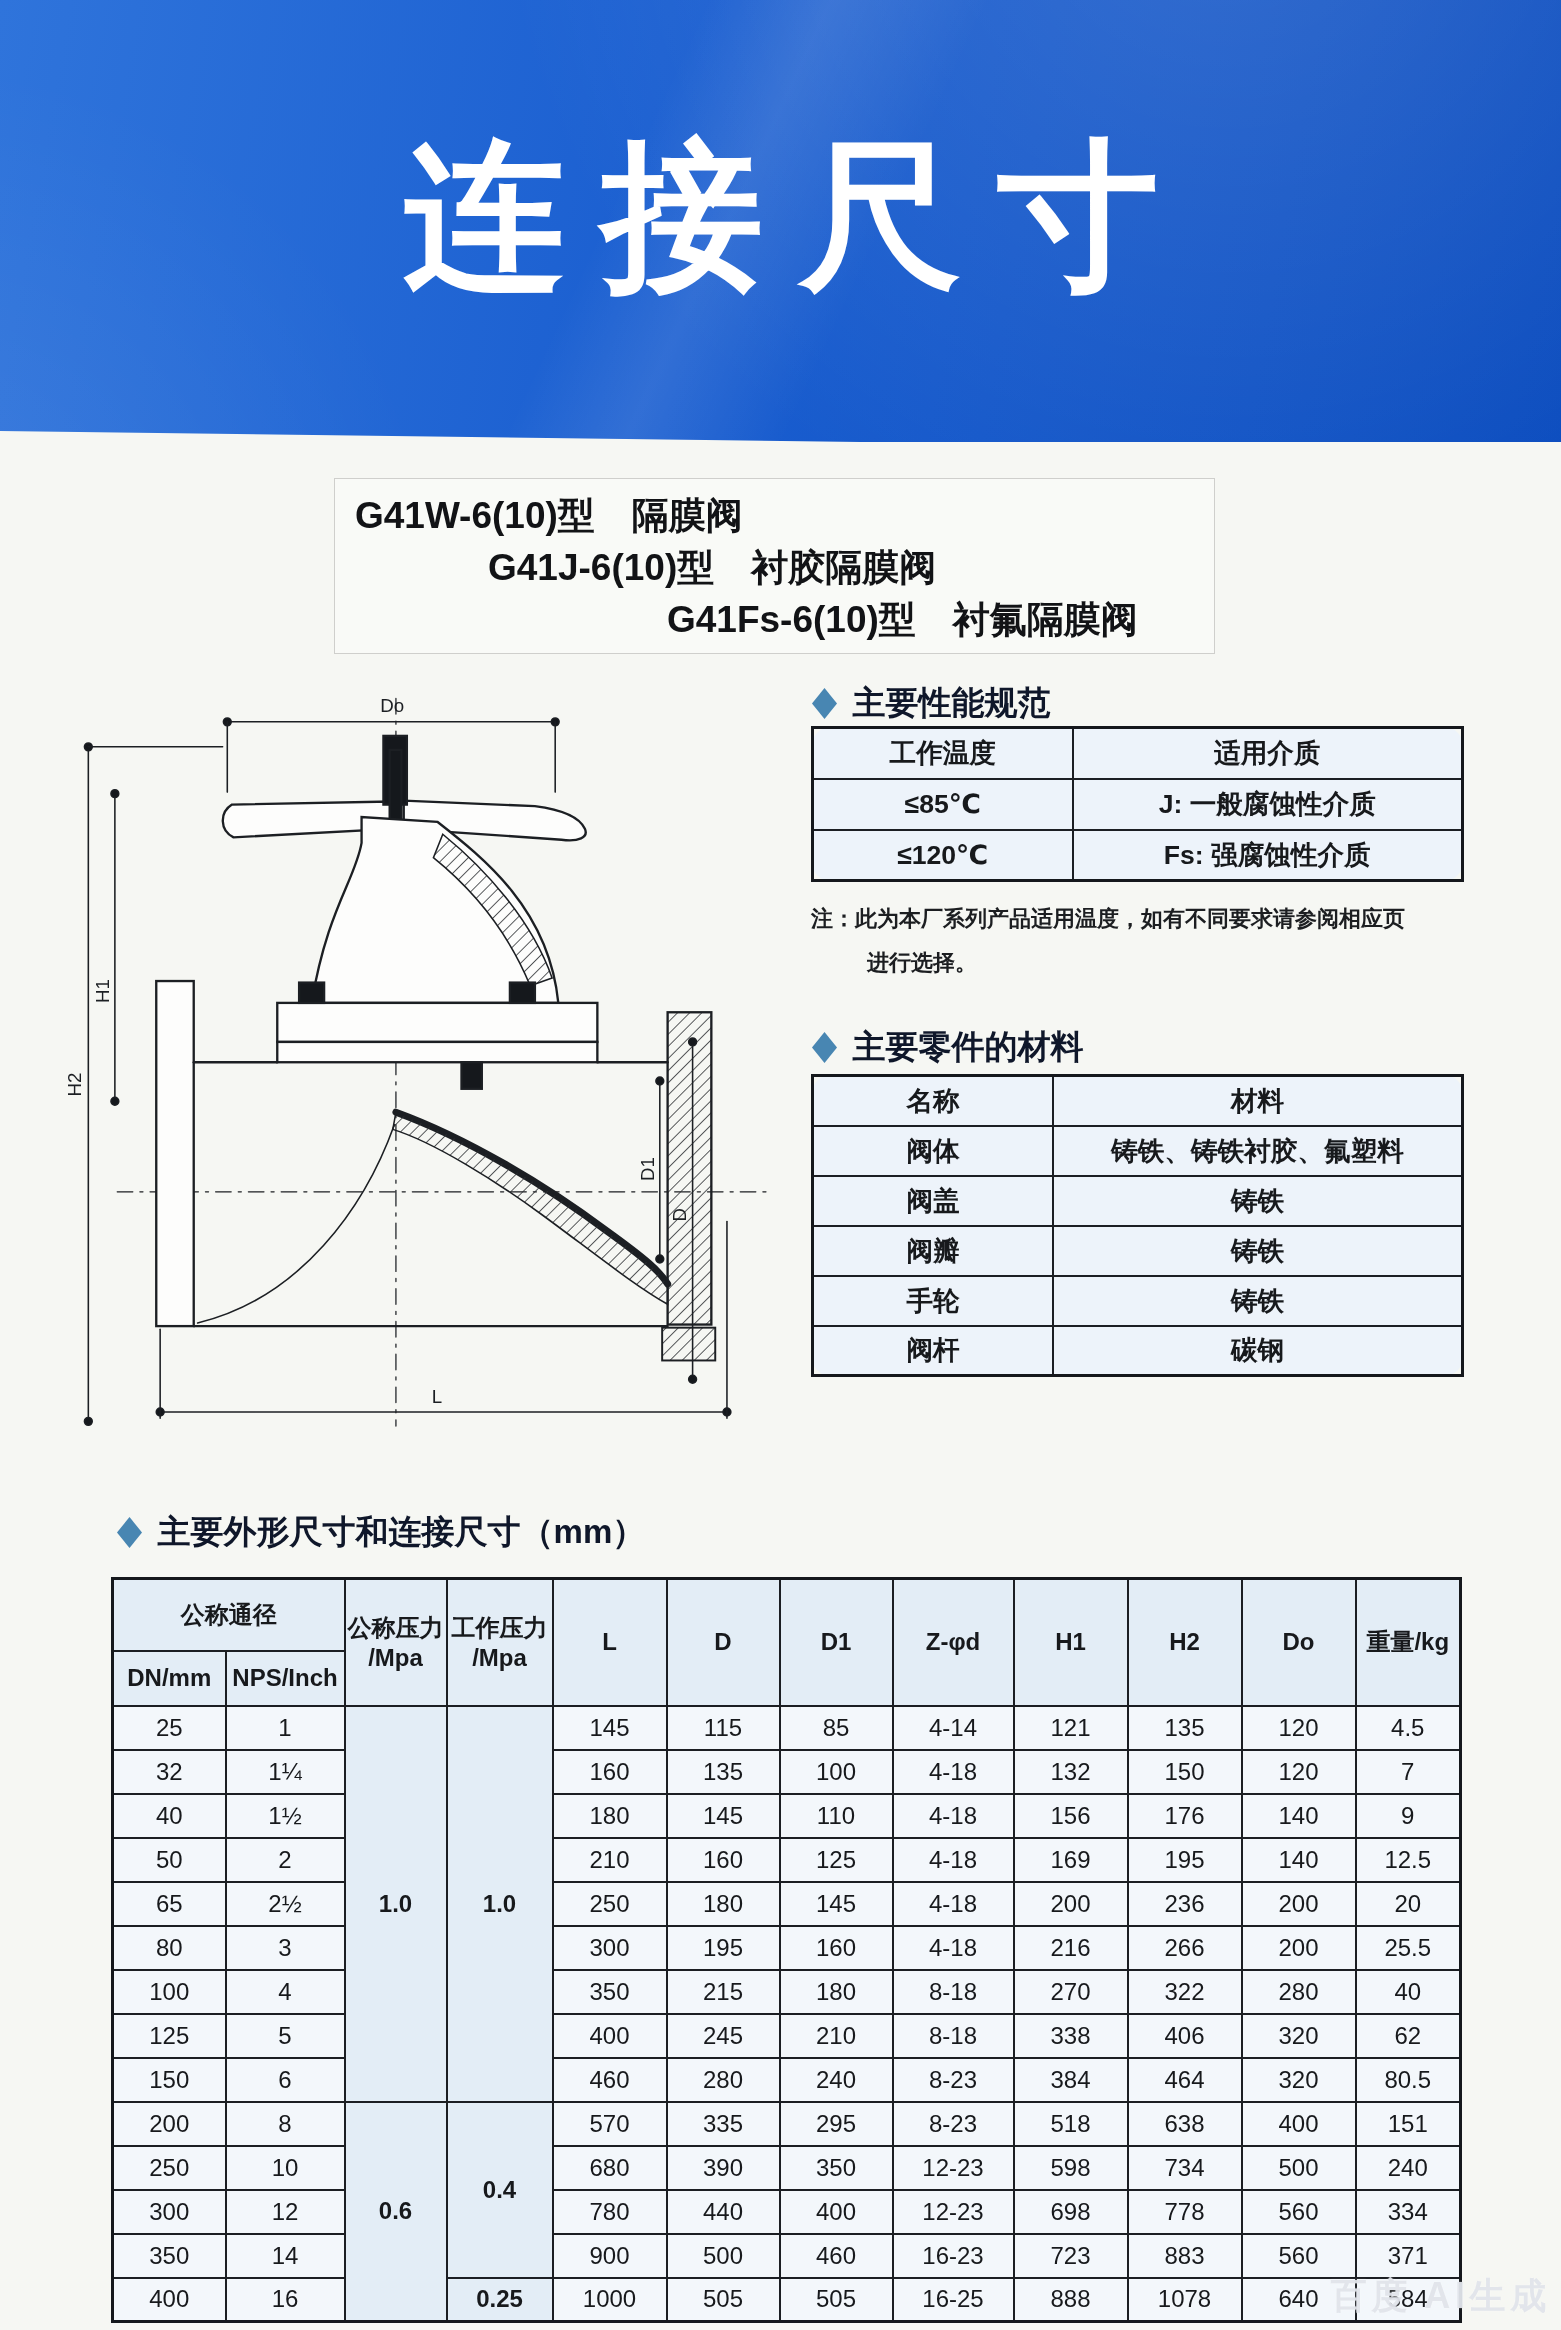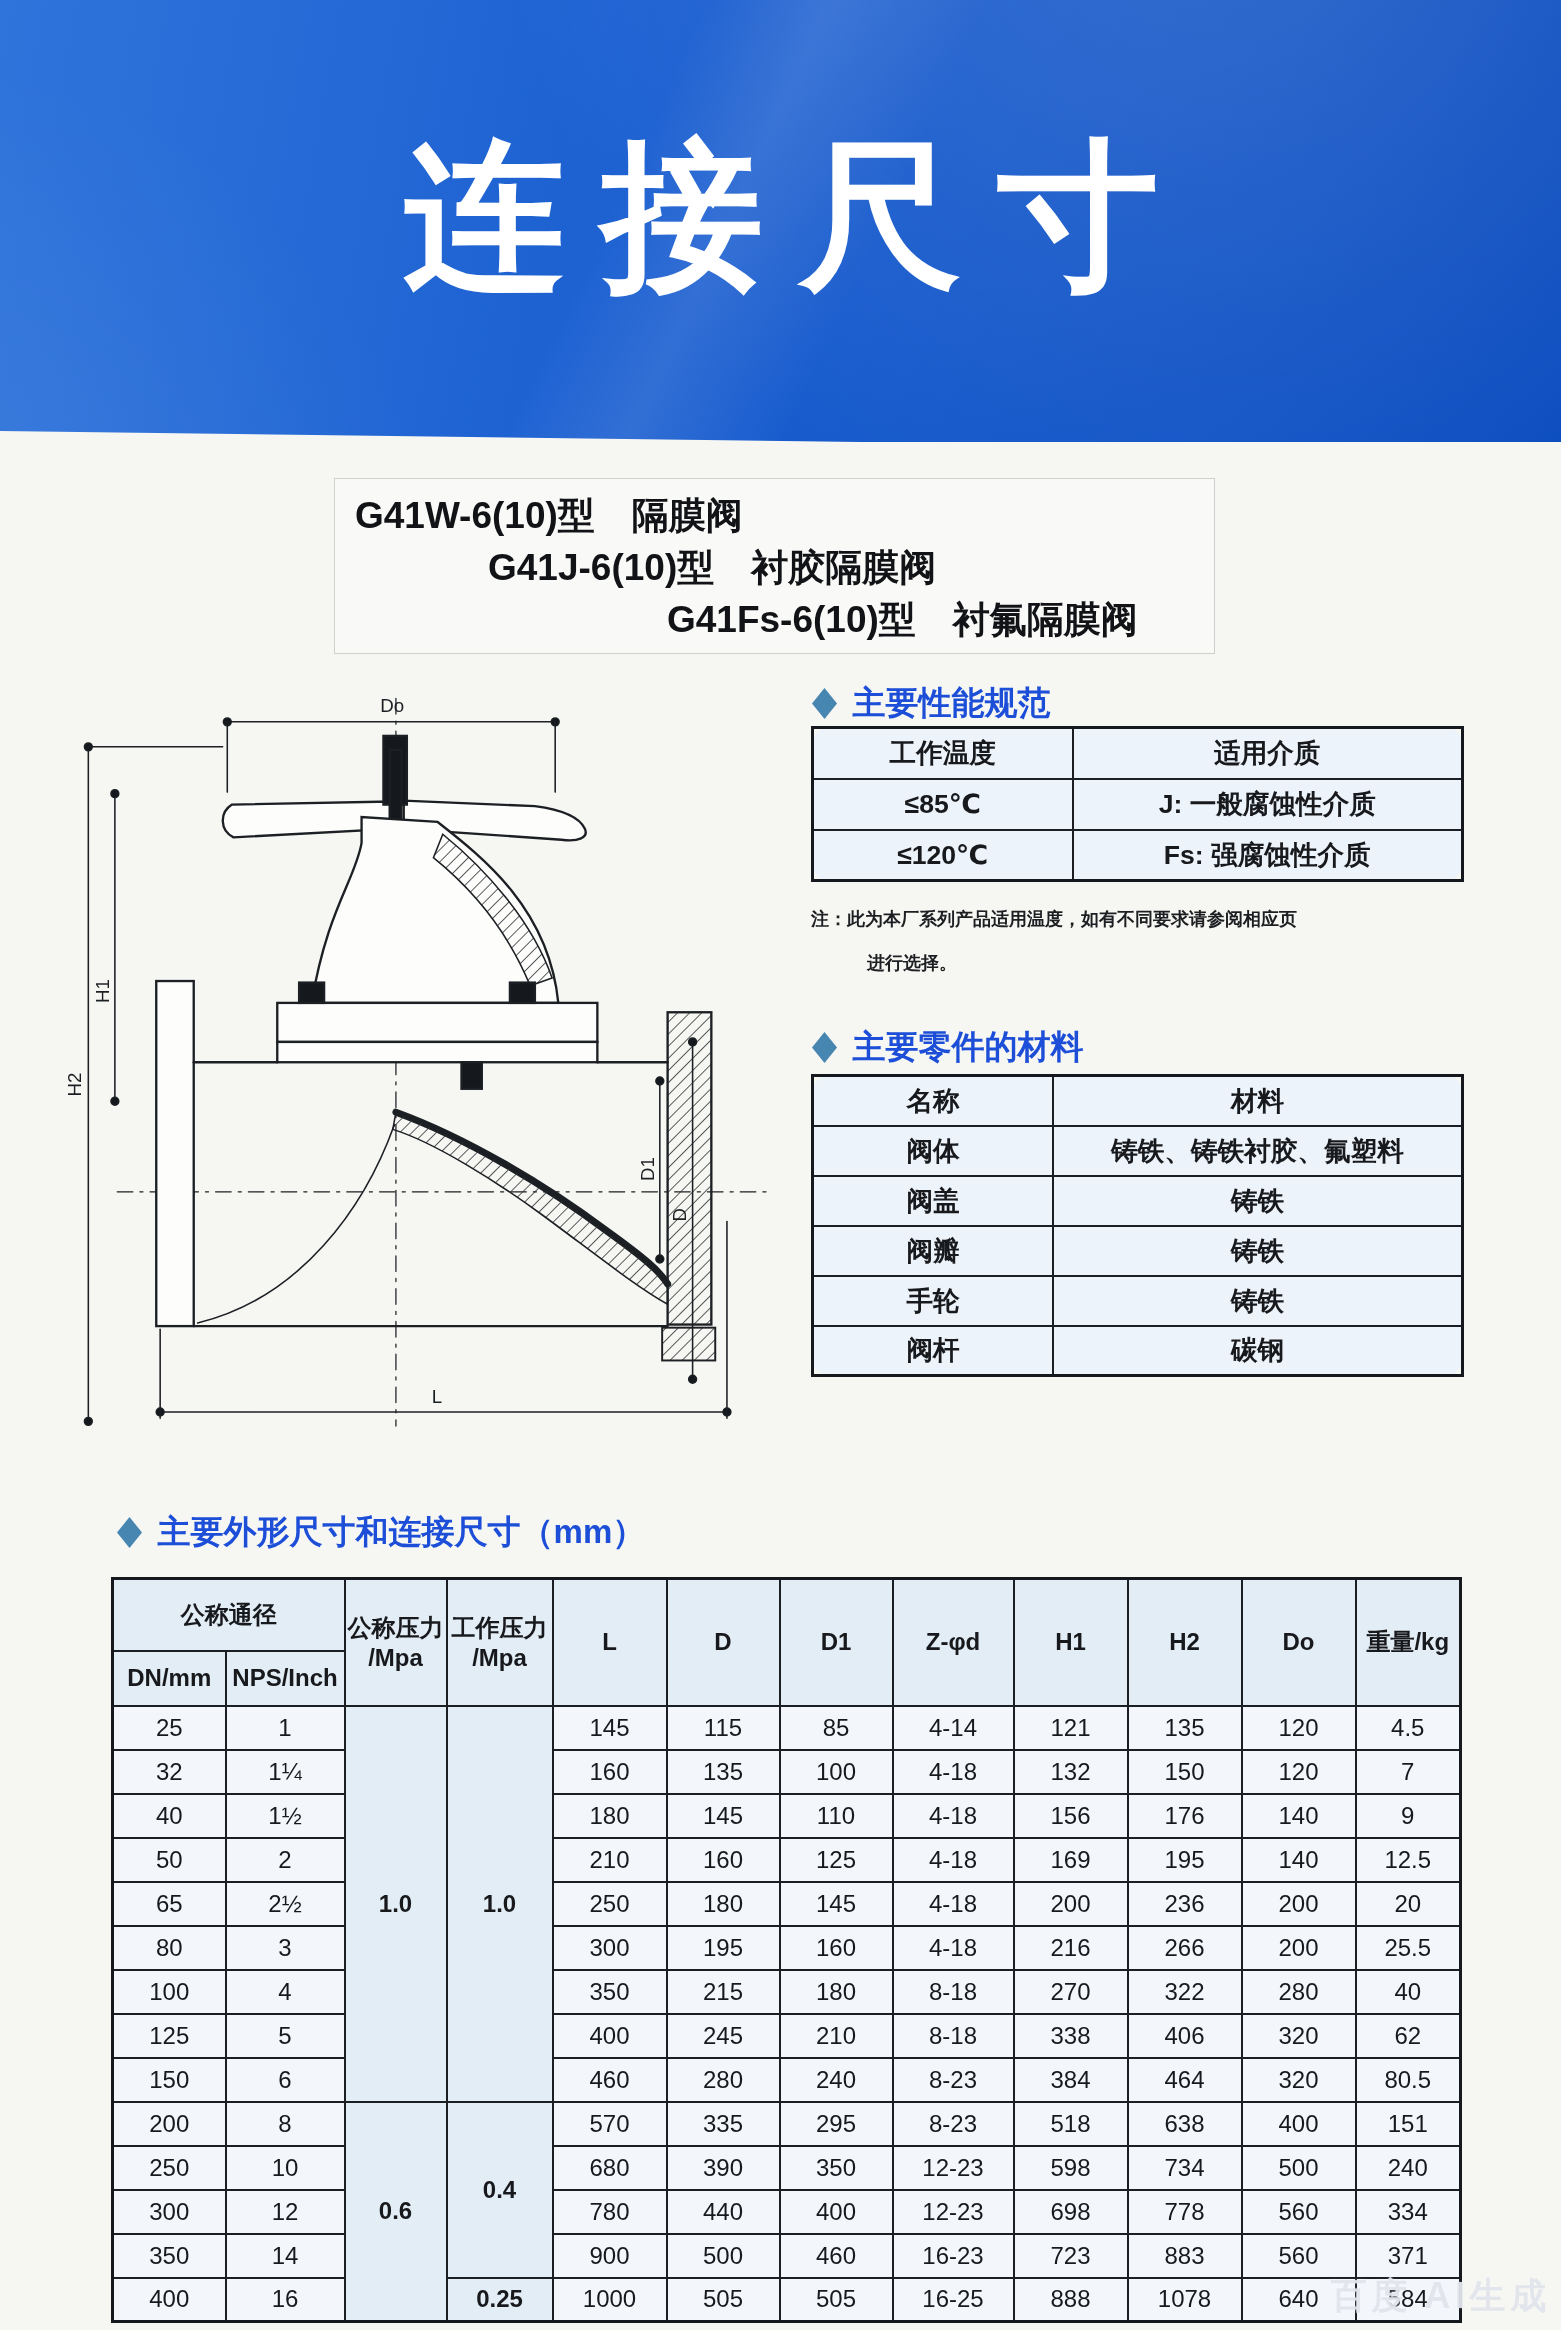--- a/index.html
+++ b/index.html
@@ -28,7 +28,7 @@
 
   
   .sec{position:absolute;display:flex;align-items:center;gap:15.6px;
-    font-size:33px;font-weight:700;color:#1d4ed8;}
+    font-size:33px;font-weight:700;color:#0f172a;}
   .diamond{width:25px;height:31px;background:#4886b2;flex:0 0 auto;
     clip-path:polygon(50% 0,100% 50%,50% 100%,0 50%);}
 

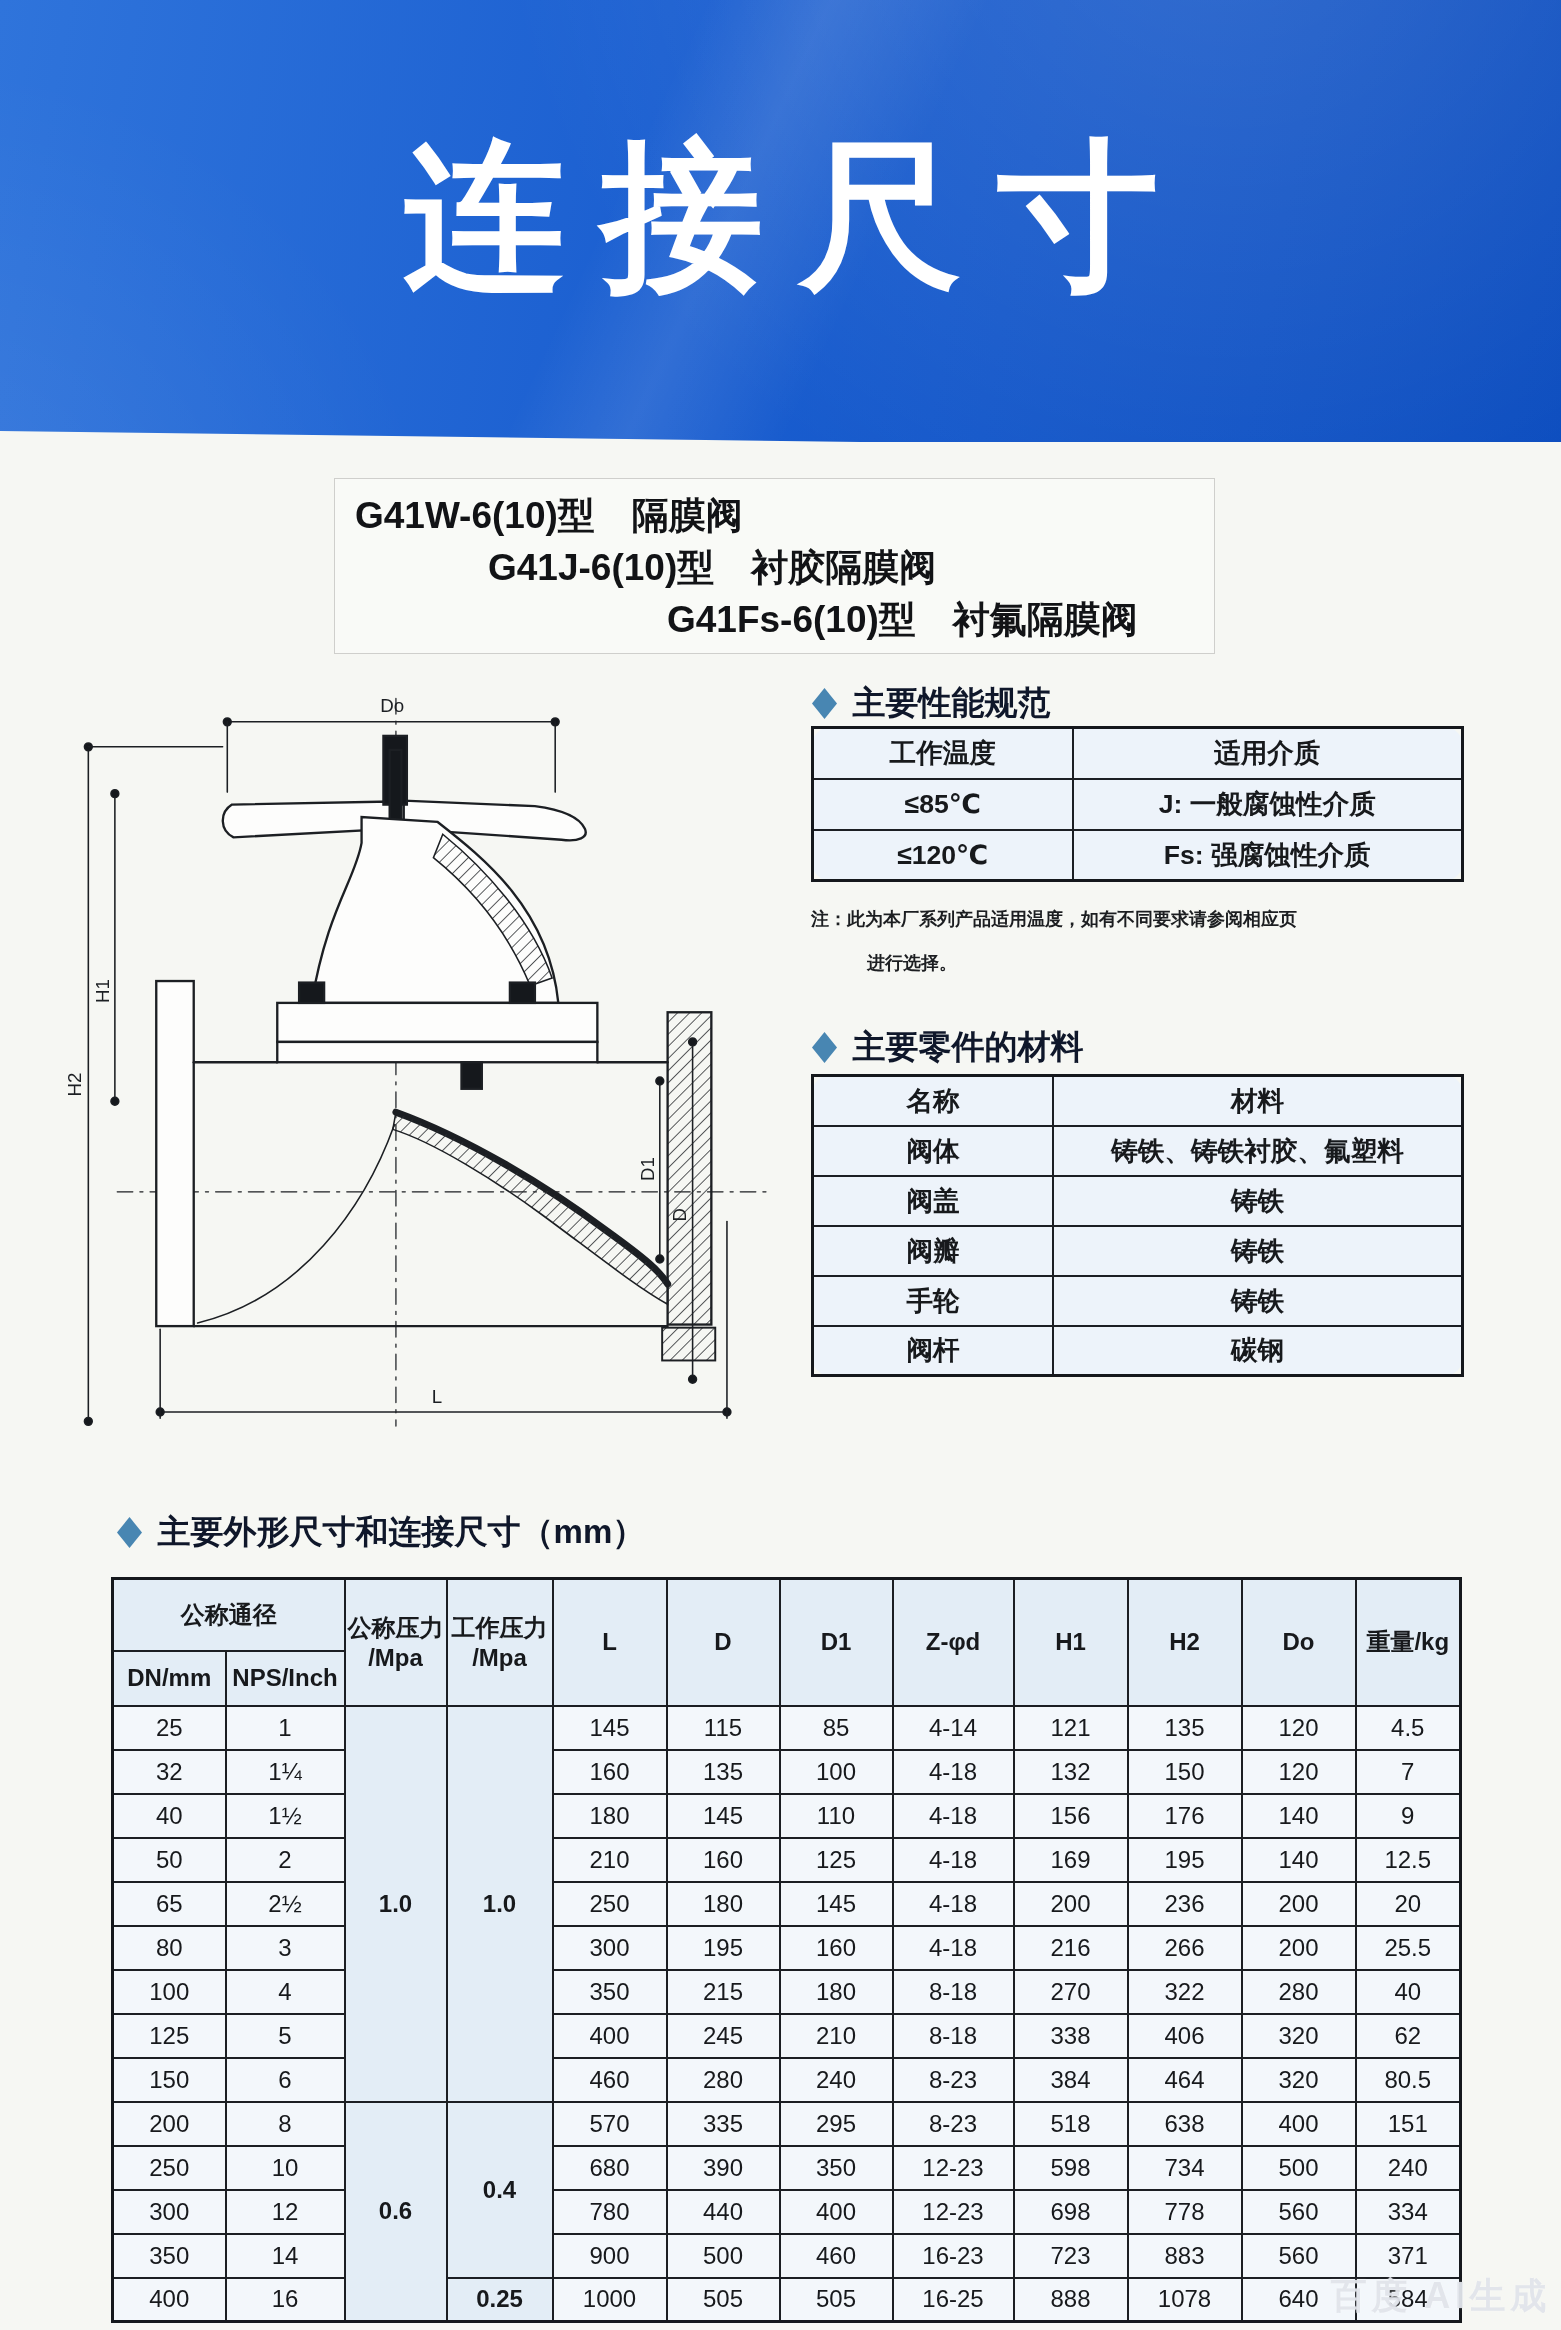--- a/index.html
+++ b/index.html
@@ -44,7 +44,7 @@
   #mat-table tr{height:50px;}
 
   .note{position:absolute;left:811px;top:897px;width:664px;
-    font-size:18px;line-height:44px;font-weight:600;color:#1c1e21;}
+    font-size:22px;line-height:44px;font-weight:600;color:#1c1e21;}
   .note .l2{padding-left:56px;}
 
   

